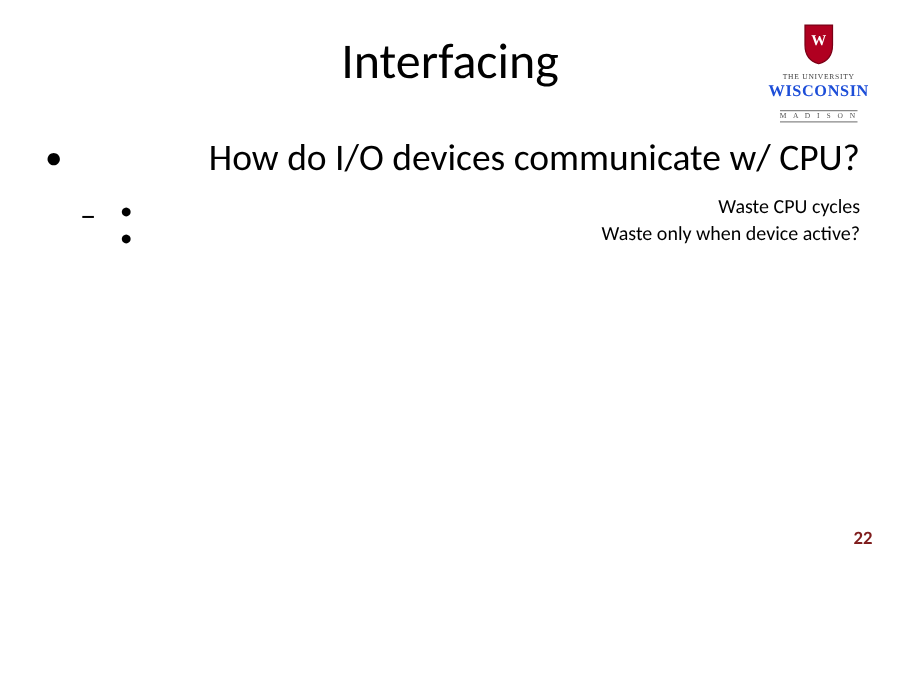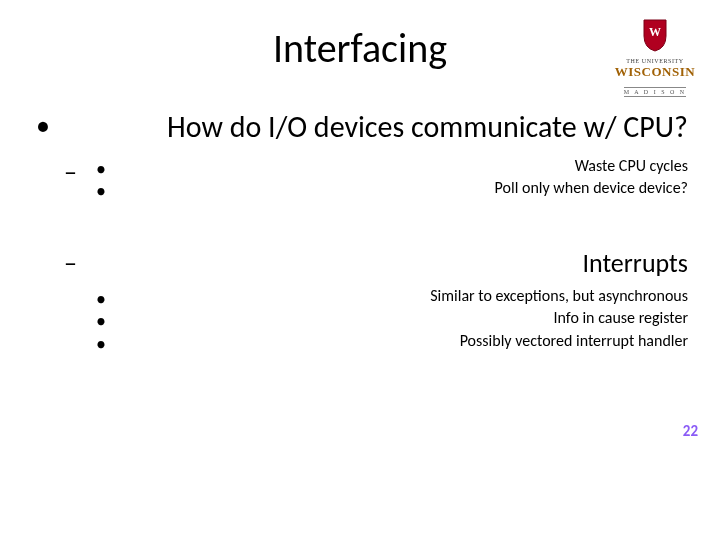--- a/index.html
+++ b/index.html
@@ -51,7 +51,7 @@
     font-size: 13px;
     font-weight: 700;
     letter-spacing: 0.5px;
-    color: #a16207;
+    color: #1d4ed8;
     line-height: 1;
     margin: 1px 0 2px 0;
   }

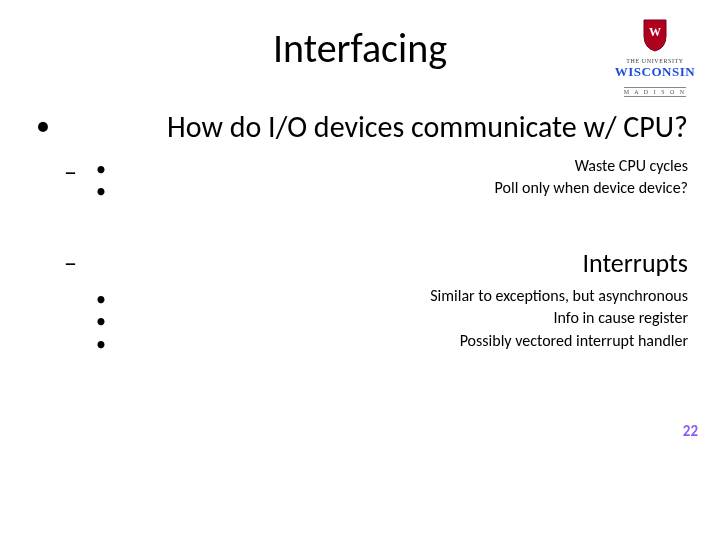--- a/index.html
+++ b/index.html
@@ -157,7 +157,7 @@
           <li>
             <ul class="lvl3">
               <li>Waste CPU cycles</li>
-              <li>Poll only when device device?</li>
+              <li>Waste only when device active?</li>
             </ul>
           </li>
           <li class="gap-above">

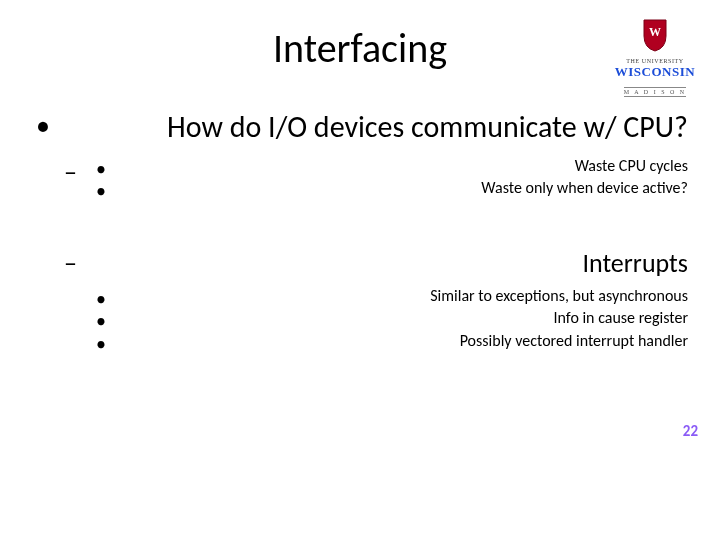--- a/index.html
+++ b/index.html
@@ -160,14 +160,6 @@
               <li>Waste only when device active?</li>
             </ul>
           </li>
-          <li class="gap-above">
-            <span>Interrupts</span>
-            <ul class="lvl3">
-              <li>Similar to exceptions, but asynchronous</li>
-              <li>Info in cause register</li>
-              <li>Possibly vectored interrupt handler</li>
-            </ul>
-          </li>
         </ul>
       </li>
     </ul>

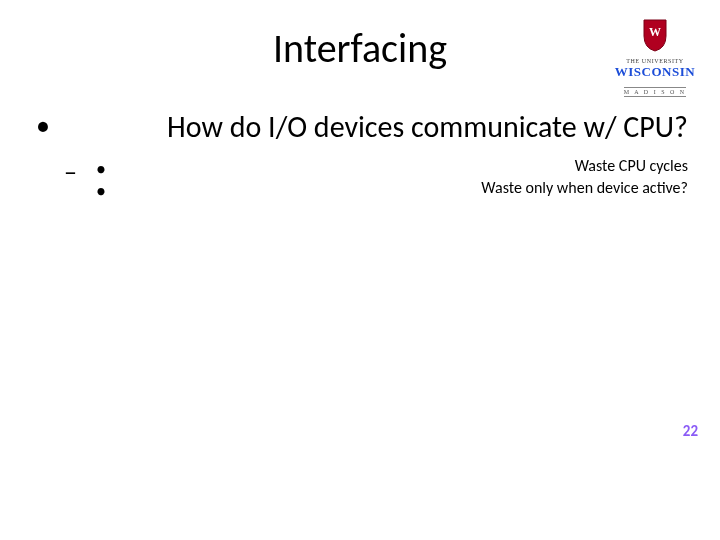--- a/index.html
+++ b/index.html
@@ -129,7 +129,7 @@
     bottom: 16px;
     font-size: 15px;
     font-weight: 700;
-    color: #8b5cf6;
+    color: #7f1d1d;
   }
 </style>
 </head>

